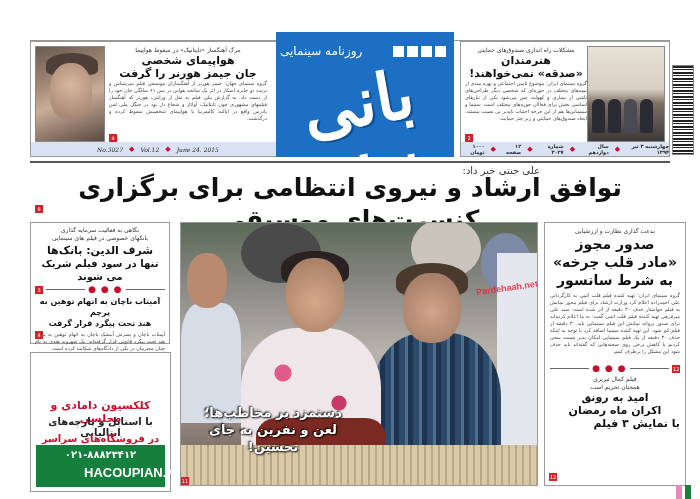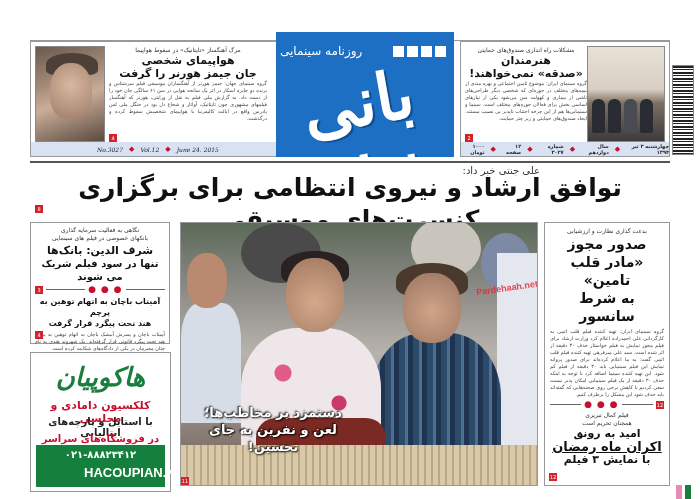--- a/index.html
+++ b/index.html
@@ -85,7 +85,7 @@
   .photo-tag { position: absolute; left: 0; bottom: 0; }
 
   
-  .rc-box { left: 544px; top: 222px; width: 126px; height: 264px; }
+  .rc-box { left: 544px; top: 222px; width: 142px; height: 264px; }
   .rc-inner { padding: 4px 5px; text-align: center; }
   .hl-md { font-size: 14px; font-weight: bold; line-height: 18px; color: #111; }
 

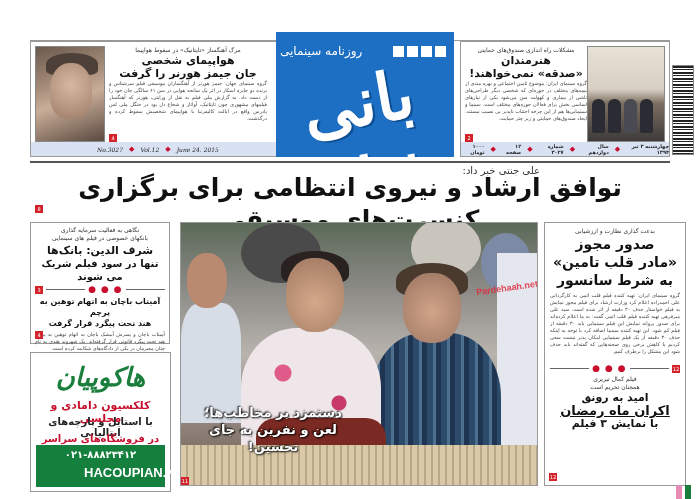--- a/index.html
+++ b/index.html
@@ -221,7 +221,7 @@
   <div class="rc-inner rtl">
     <div class="kicker">بدعت گذاری نظارت و ارزشیابی</div>
     <div class="hl-md">صدور مجوز</div>
-    <div class="hl-md">«مادر قلب تامین»</div>
+    <div class="hl-md">«مادر قلب چرخه»</div>
     <div class="hl-md">به شرط سانسور</div>
     <div class="body-text" style="height:70px;overflow:hidden;margin-top:3px;">گروه سینمای ایران: تهیه کننده فیلم قلب اتمی به کارگردانی علی احمدزاده اعلام کرد وزارت ارشاد برای فیلم مجوز نمایش به فیلم خواستار حذف ۳۰ دقیقه از اثر شده است. سید علی میرفرهی تهیه کننده فیلم قلب اتمی گفت: به ما اعلام کرده‌اند برای صدور پروانه نمایش این فیلم سینمایی باید ۳۰ دقیقه از فیلم کم شود. این تهیه کننده سینما اضافه کرد با توجه به اینکه حذف ۳۰ دقیقه از یک فیلم سینمایی امکان پذیر نیست سعی کردیم با کاهش برخی روی صحنه‌هایی که گفته‌اند باید حذف شود این مشکل را برطرف کنیم.</div>
     <div class="dots-line">

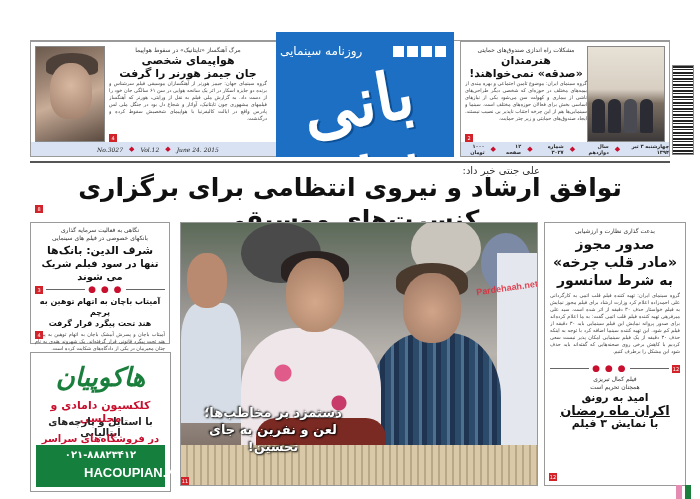--- a/index.html
+++ b/index.html
@@ -184,7 +184,6 @@
 </div>
 
 <div class="abs ad">
-  <div class="ad-brand rtl">هاکوپیان</div>
   <div class="ad-line1 rtl">کلکسیون دامادی و مجلسی</div>
   <div class="ad-line2 rtl">با استایل و پارچه‌های ایتالیایی</div>
   <div class="ad-line3 rtl">در فروشگاه‌های سراسر کشور</div>

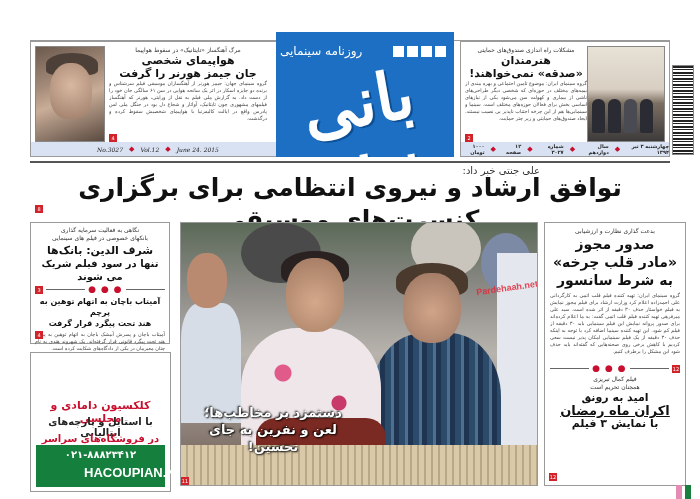--- a/index.html
+++ b/index.html
@@ -232,7 +232,7 @@
     <div class="kicker">فیلم کمال تبریزی</div>
     <div class="kicker">همچنان تحریم است</div>
     <div class="hl-sm" style="font-size:11px;">امید به رونق</div>
-    <div class="hl-sm" style="font-size:13px;text-decoration:underline;">اکران ماه رمضان</div>
+    <div class="hl-sm" style="font-size:11px;">اکران ماه رمضان</div>
     <div class="hl-sm" style="font-size:11px;">با نمایش ۳ فیلم</div>
   </div>
   <span class="abs tag" style="left:4px;bottom:4px;">12</span>

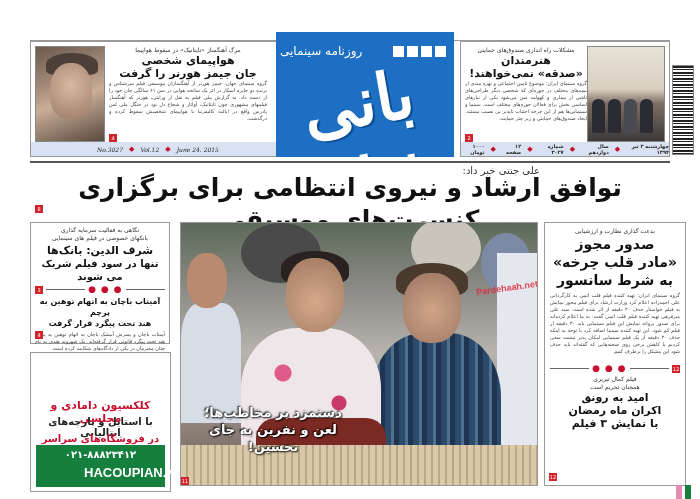--- a/index.html
+++ b/index.html
@@ -233,7 +233,7 @@
     <div class="kicker">همچنان تحریم است</div>
     <div class="hl-sm" style="font-size:11px;">امید به رونق</div>
     <div class="hl-sm" style="font-size:11px;">اکران ماه رمضان</div>
-    <div class="hl-sm" style="font-size:11px;">با نمایش ۳ فیلم</div>
+    <div class="hl-sm" style="font-size:11px;text-align:right;">با نمایش ۳ فیلم</div>
   </div>
   <span class="abs tag" style="left:4px;bottom:4px;">12</span>
 </div>

